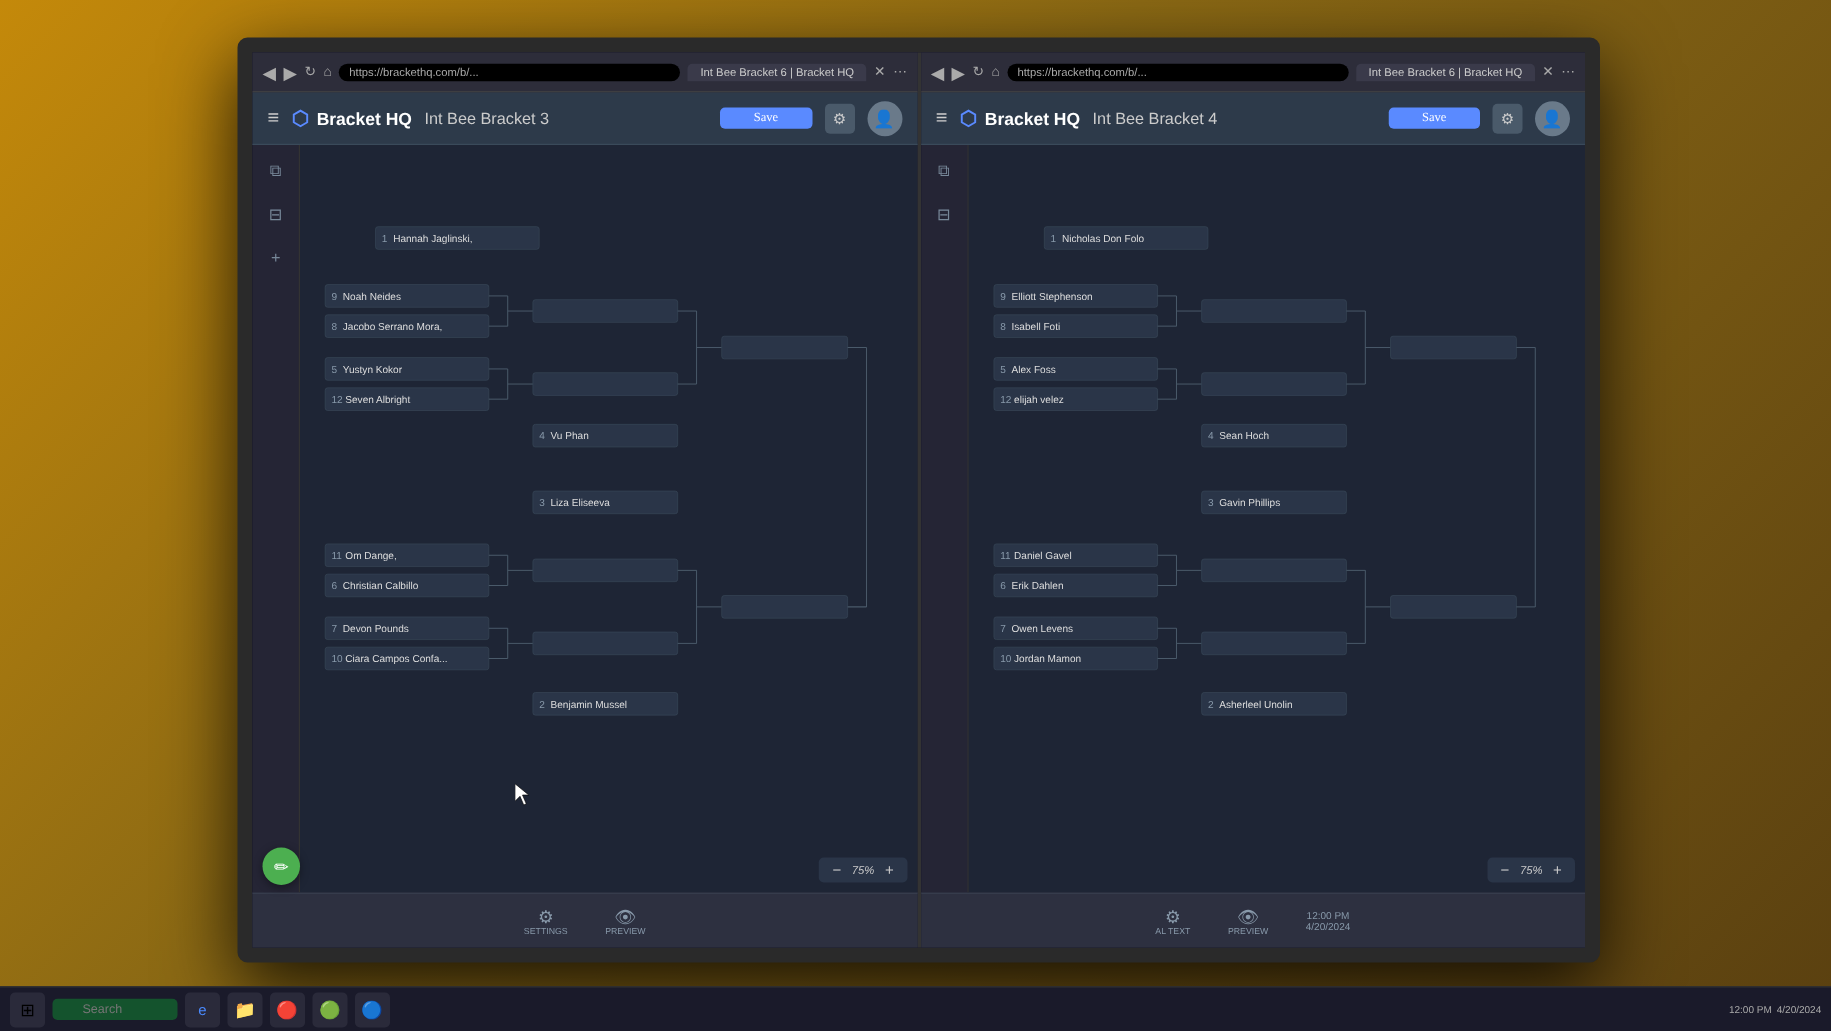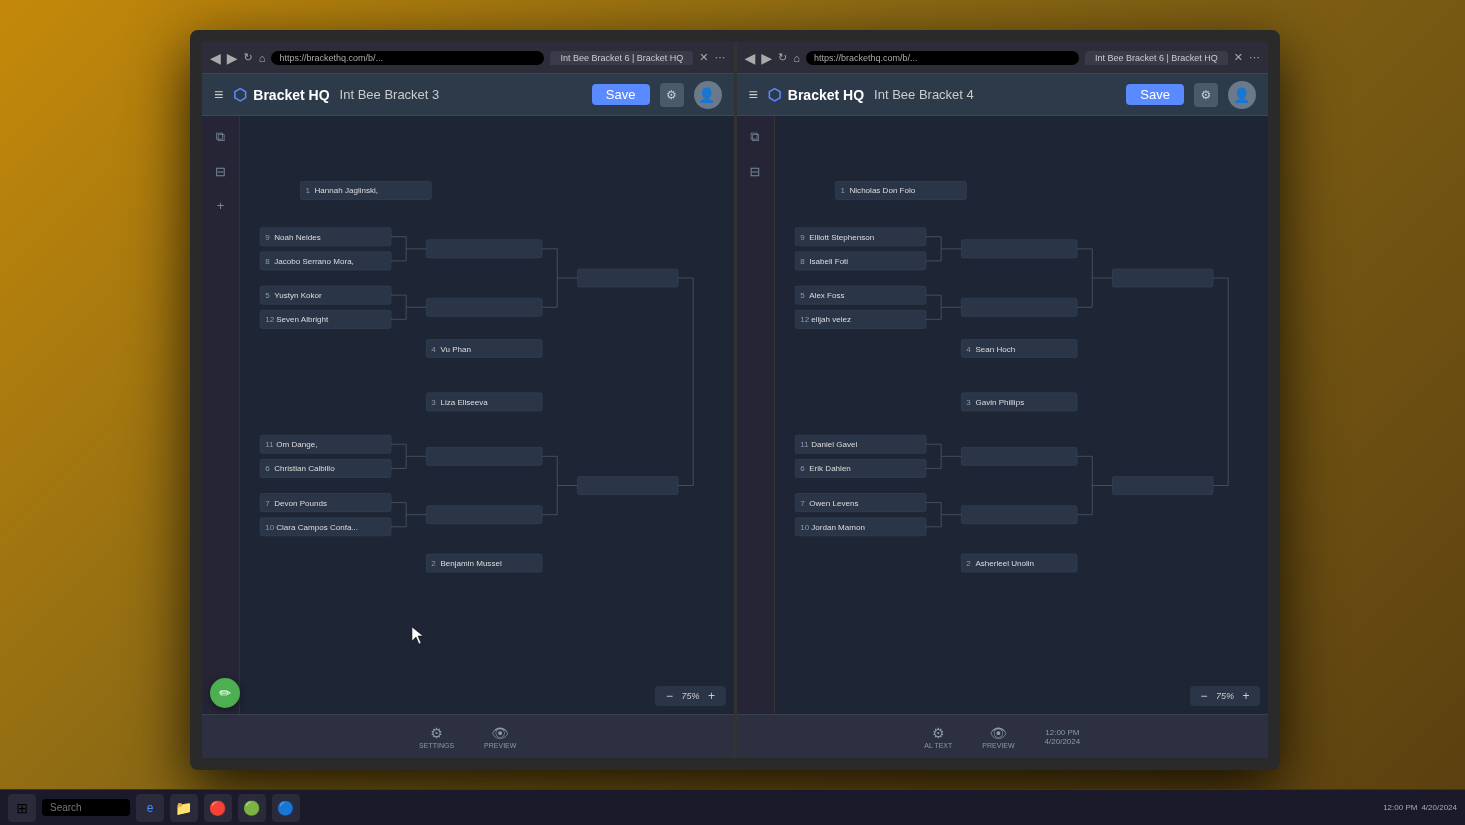--- a/index.html
+++ b/index.html
@@ -118,9 +118,10 @@
       color: white;
       border: none;
       border-radius: 4px;
-      padding: 3px 14px;
-      font-size: 13px;
-      cursor: pointer;
+      padding: 3px 27px;
+      font-size: 10px;
+      cursor: pointer;
+      font-family: Liberation Serif, serif;
     }
 
     .btn-icon {

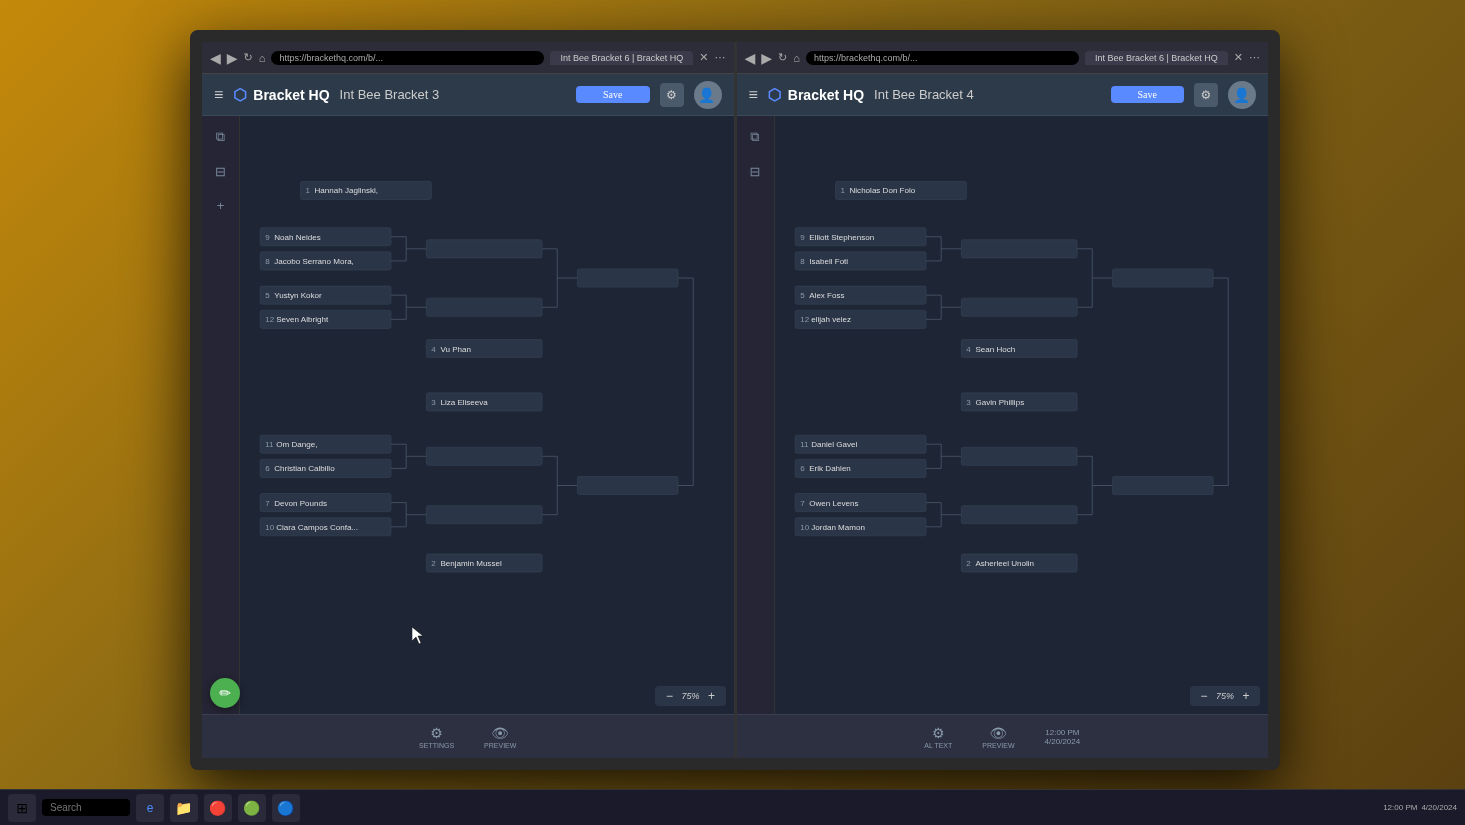--- a/index.html
+++ b/index.html
@@ -264,13 +264,13 @@
     }
 
     .taskbar-search {
-      background: #000000;
+      background: #14532d;
       border: none;
       color: #ccc;
       font-size: 10px;
-      padding: 3px 8px;
+      padding: 3px 24px;
       border-radius: 4px;
-      width: 88px;
+      width: 100px;
     }
 
     .taskbar-right {

